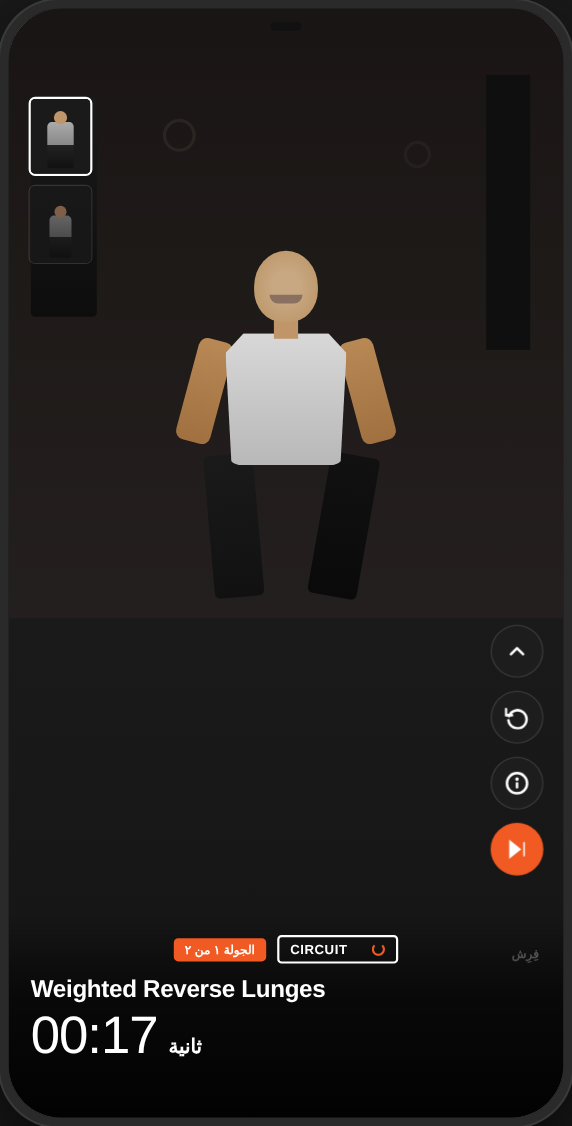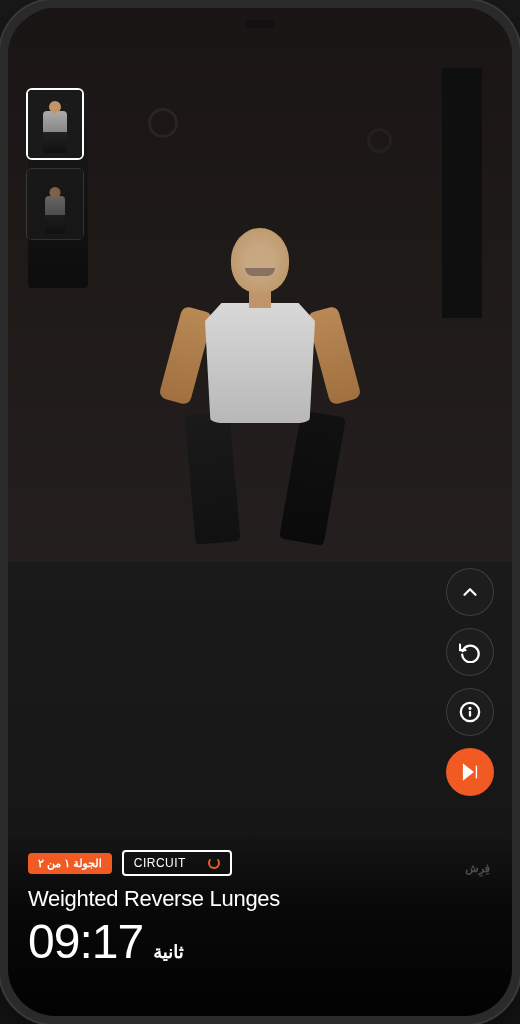--- a/index.html
+++ b/index.html
@@ -365,6 +365,7 @@
       align-items: center;
       gap: 10px;
       margin-bottom: 10px;
+      justify-content: center;
     }
 
     .tag-orange {

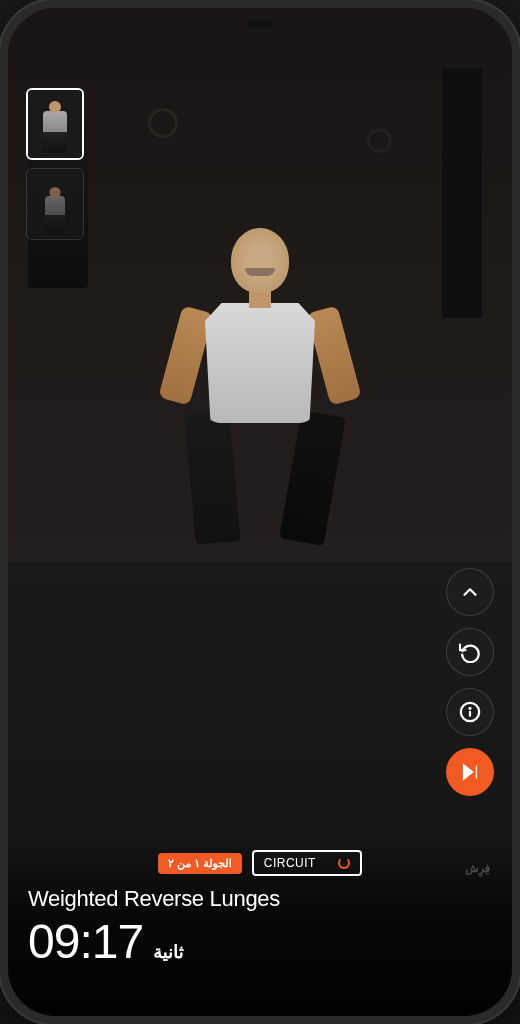--- a/index.html
+++ b/index.html
@@ -382,7 +382,7 @@
       background: transparent;
       color: #fff;
       font-size: 12px;
-      font-weight: 400;
+      font-weight: 700;
       padding: 4px 10px;
       border-radius: 4px;
       border: 2px solid #fff;

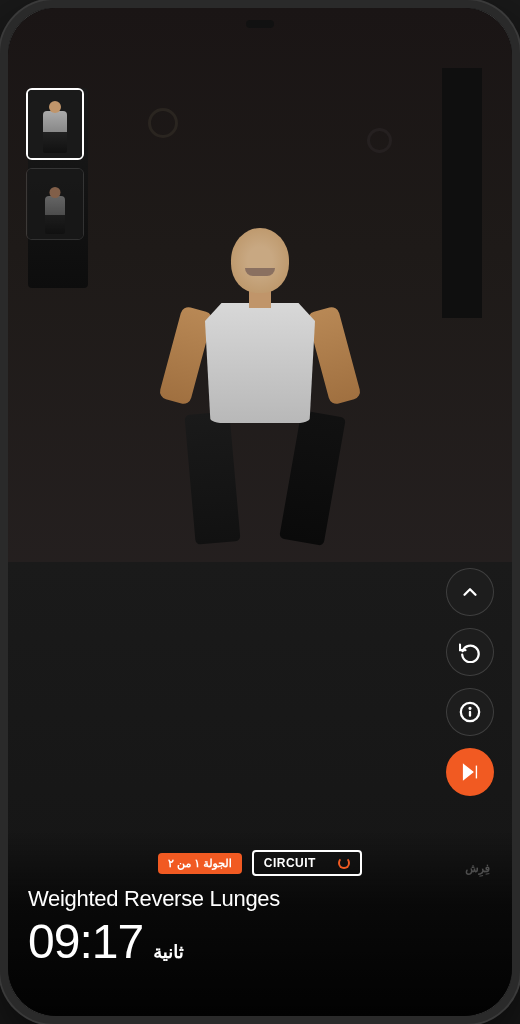--- a/index.html
+++ b/index.html
@@ -404,7 +404,7 @@
     .exercise-title {
       color: #fff;
       font-size: 22px;
-      font-weight: 400;
+      font-weight: 700;
       margin-bottom: 6px;
       letter-spacing: -0.3px;
     }

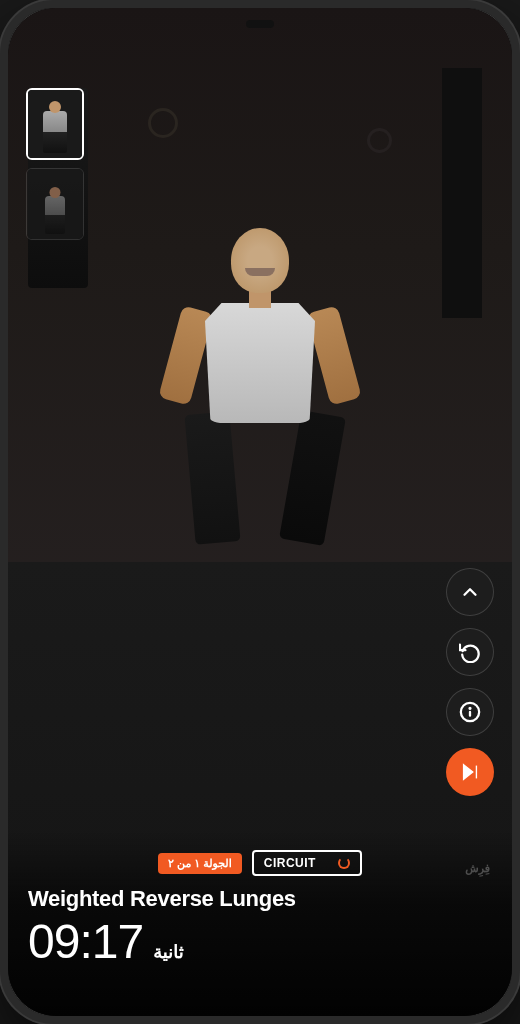--- a/index.html
+++ b/index.html
@@ -533,7 +533,7 @@
       </div>
       <div class="exercise-title">Weighted Reverse Lunges</div>
       <div class="timer-row">
-        <span class="timer-value">09:17</span>
+        <span class="timer-value">00:17</span>
         <span class="timer-unit">ثانية</span>
       </div>
     </div>

